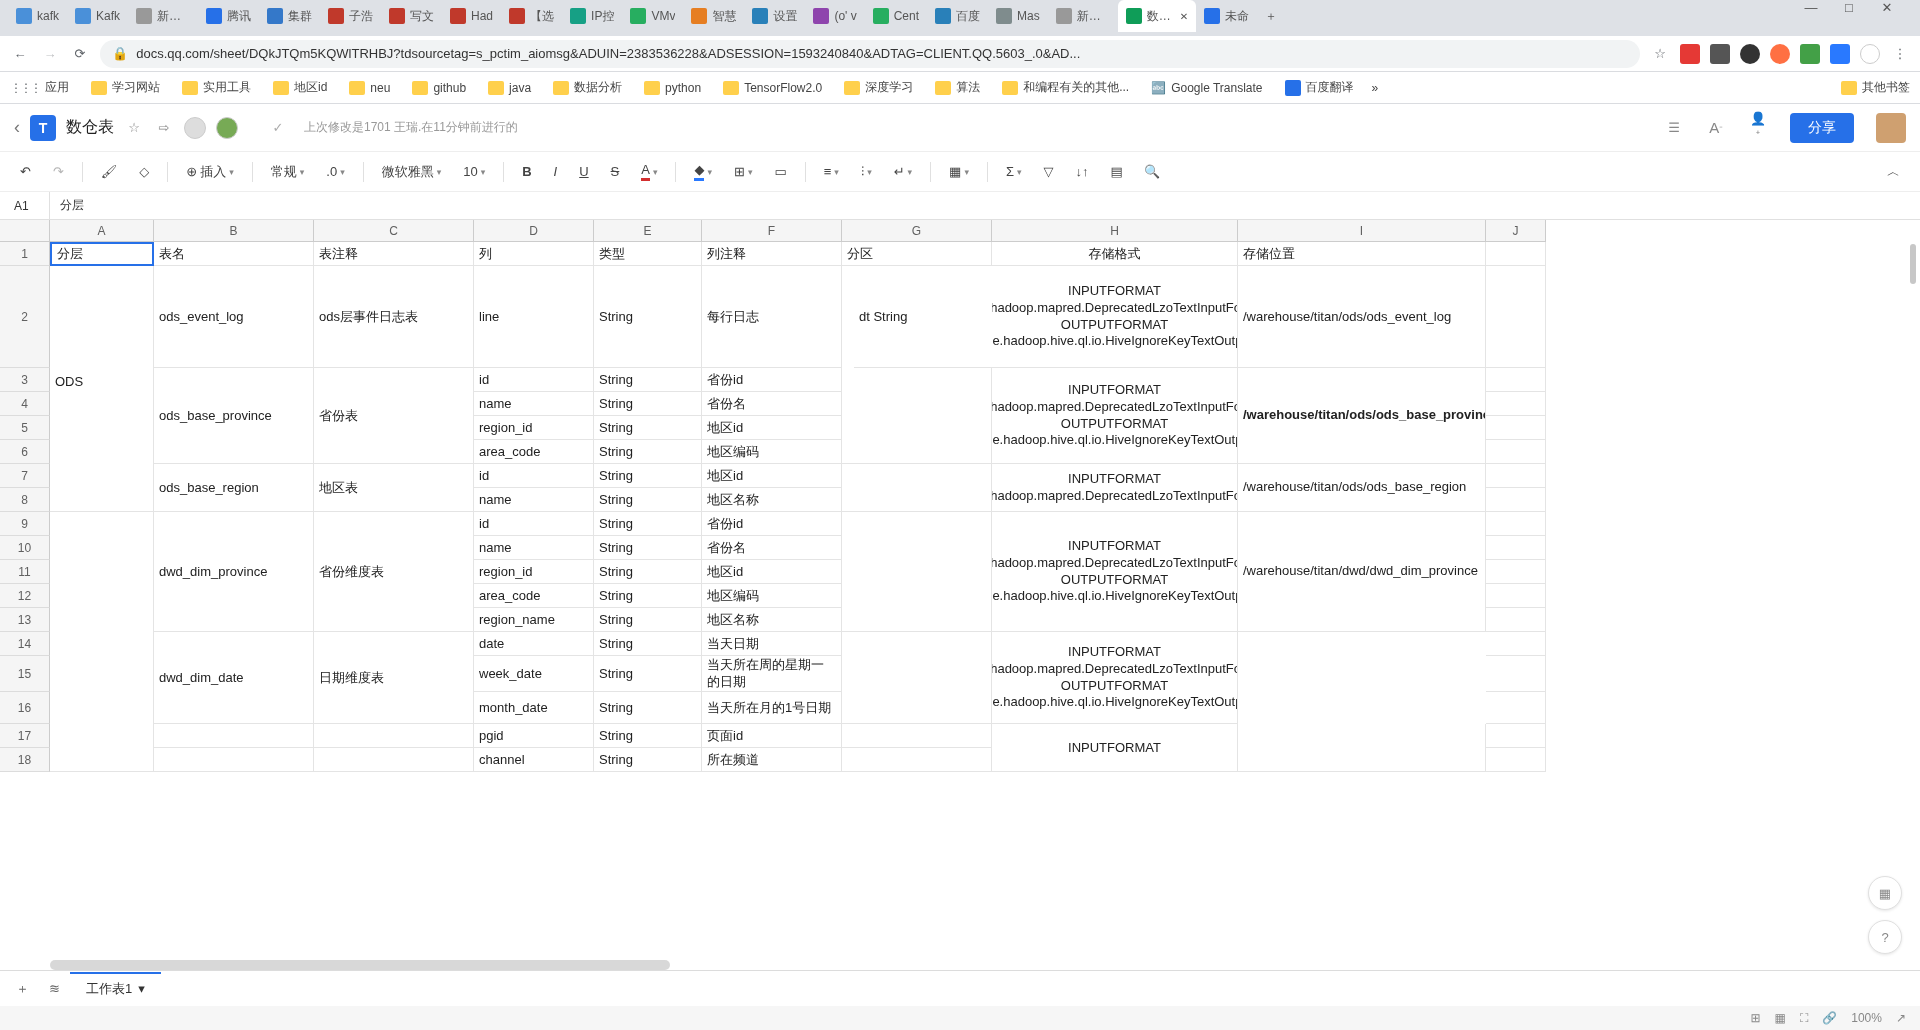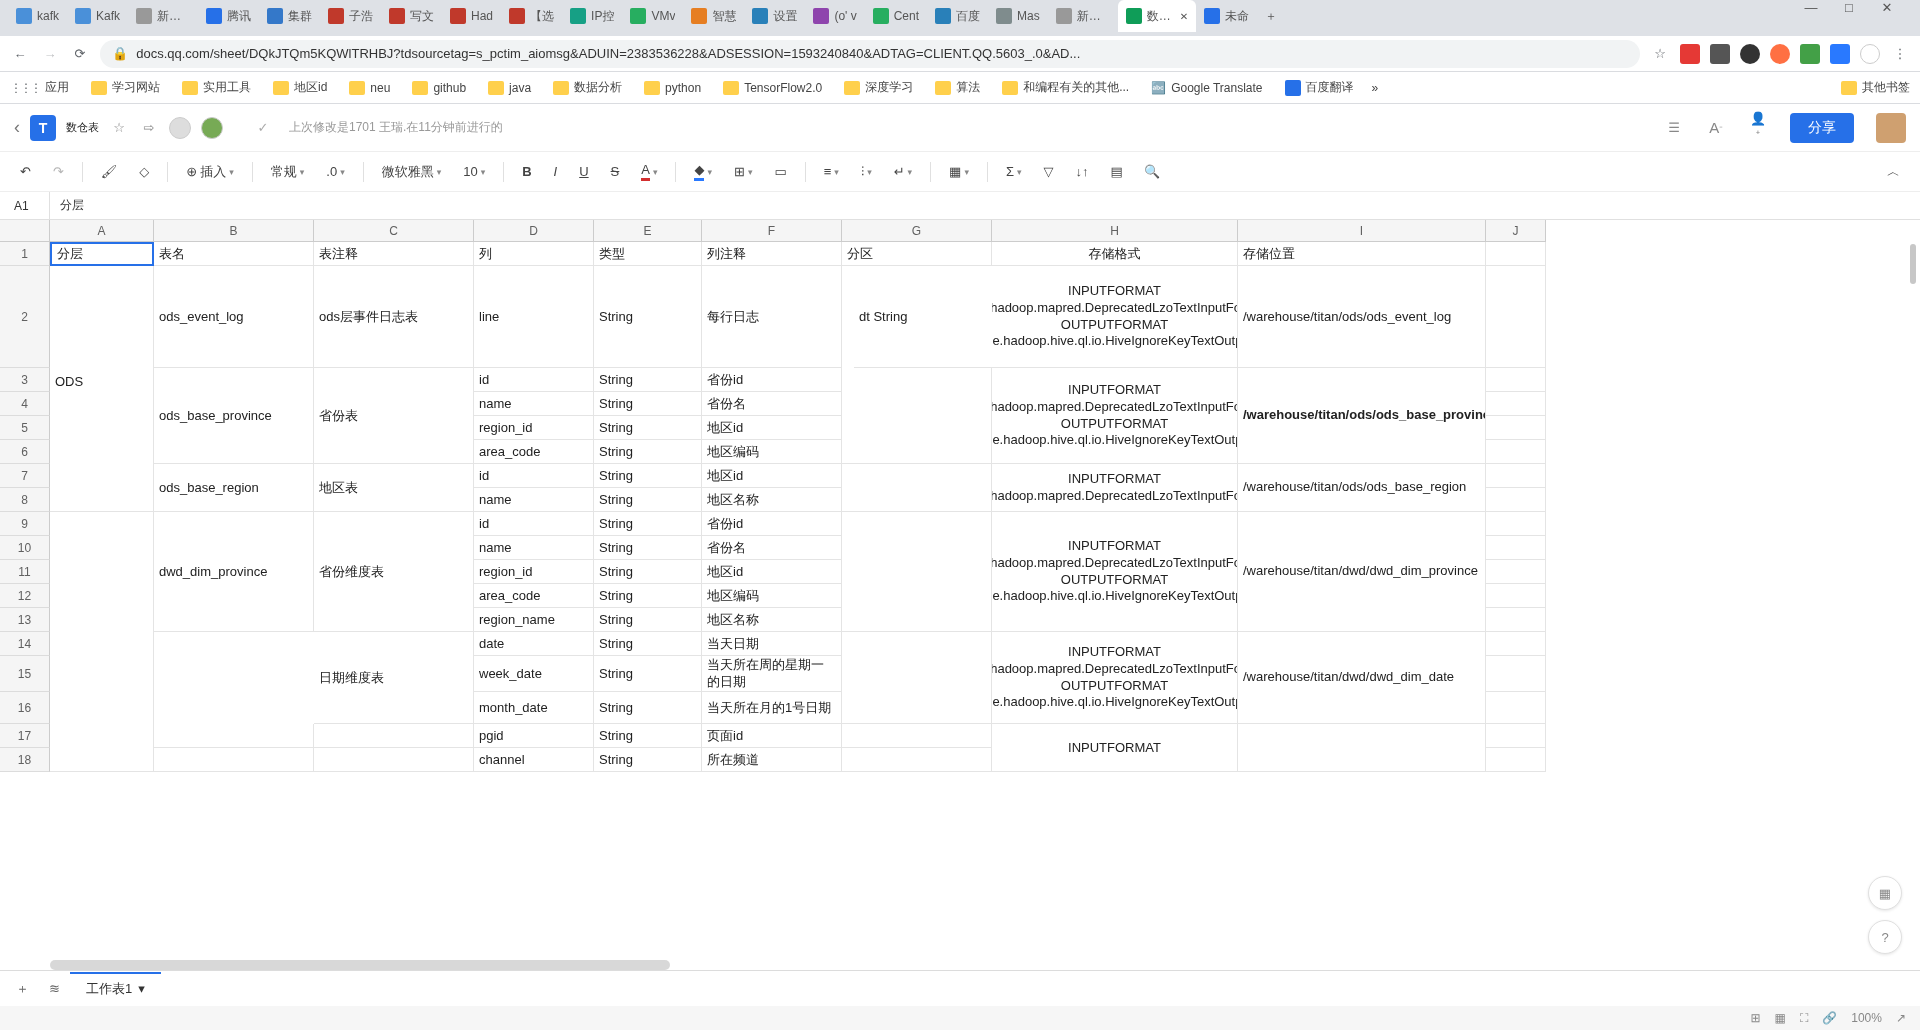--- a/index.html
+++ b/index.html
@@ -28,7 +28,7 @@
 .app-hdr { height:48px; display:flex; align-items:center; padding:0 14px; gap:10px; border-bottom:1px solid #eee; }
 .back-arrow { font-size:18px; color:#777; }
 .app-logo { width:26px; height:26px; background:#2670e8; border-radius:4px; display:flex; align-items:center; justify-content:center; color:#fff; font-weight:bold; font-size:14px; }
-.doc-title { font-size:11px; font-weight:500; color:#222; }
+.doc-title { font-size:16px; font-weight:500; color:#222; }
 .hdr-ico { width:20px; text-align:center; color:#888; }
 .avatar { width:22px; height:22px; border-radius:50%; border:1px solid #ccc; }
 .last-edit { font-size:12px; color:#999; margin-left:6px; }

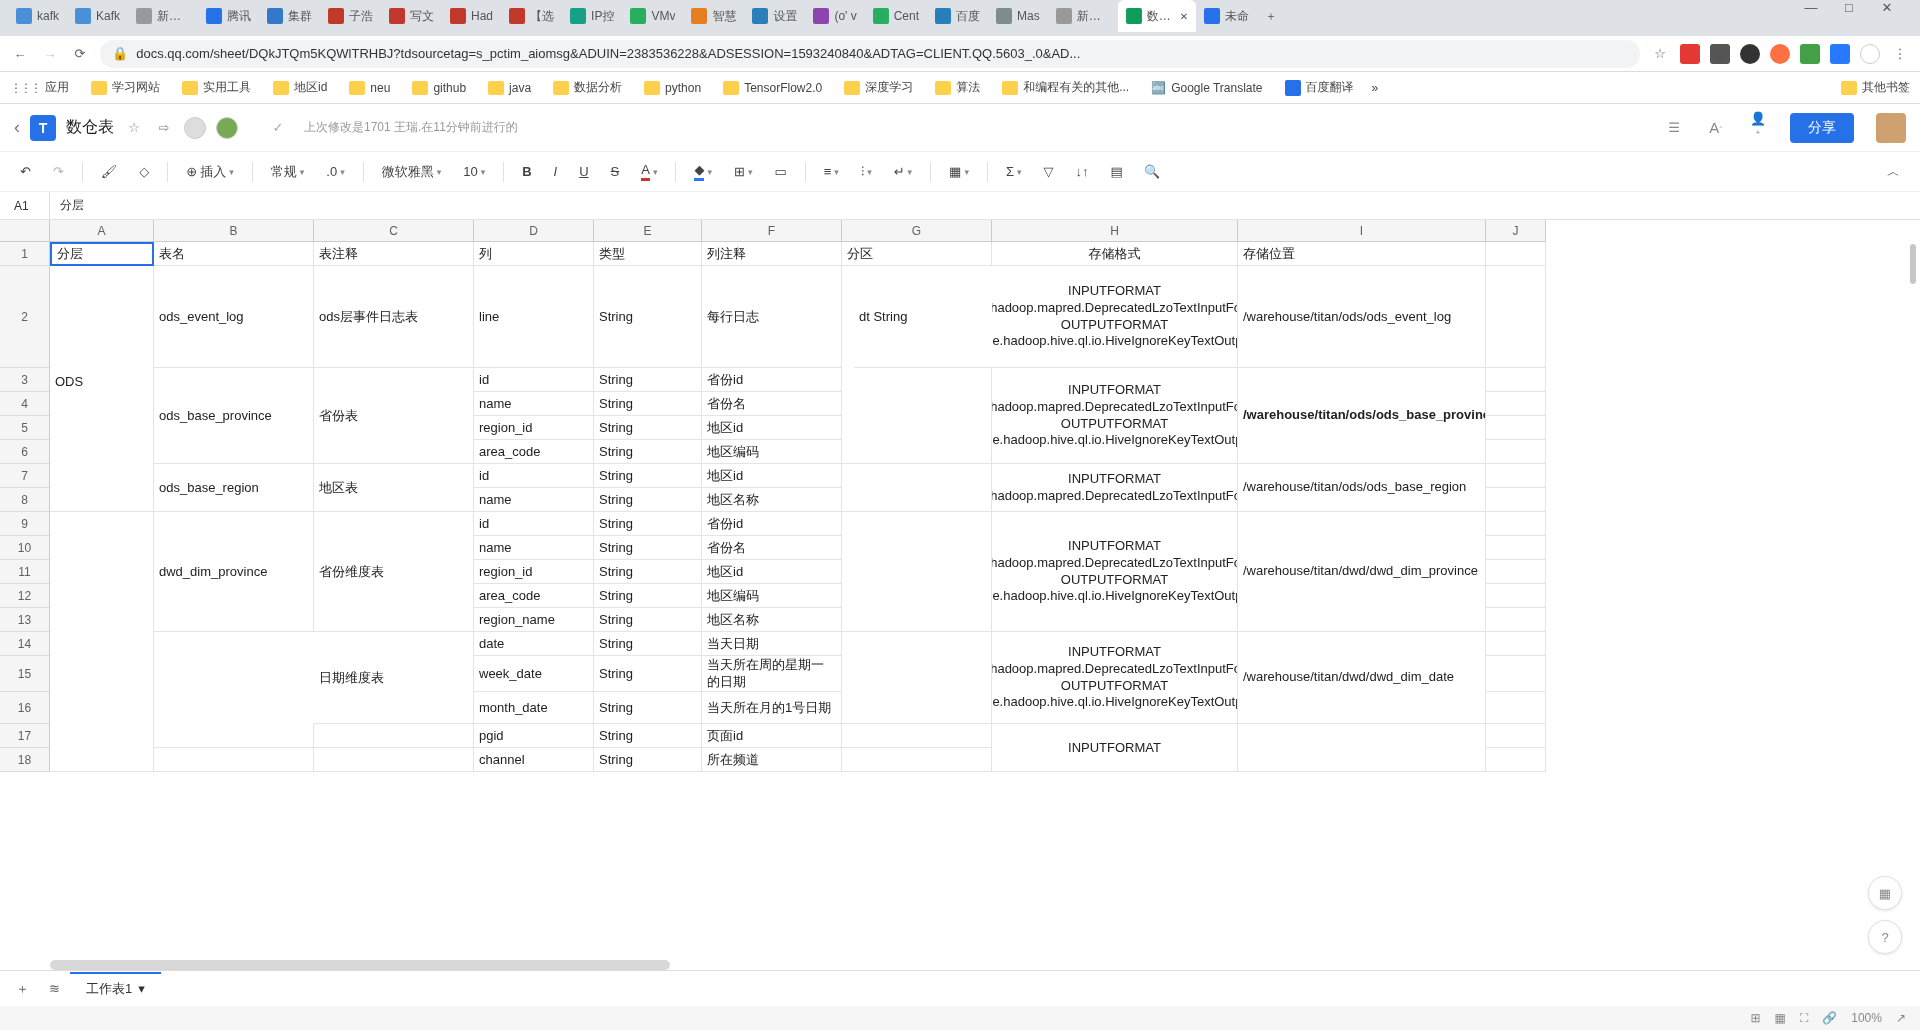--- a/index.html
+++ b/index.html
@@ -454,6 +454,7 @@
       <div class="cell " style="left: 792px; top: 270px; width: 150px; height: 120px;"></div>
       <div class="cell center multi" style="left: 942px; top: 270px; width: 246px; height: 120px;">INPUTFORMAT 'com.hadoop.mapred.DeprecatedLzoTextInputFormat' OUTPUTFORMAT 'org.apache.hadoop.hive.ql.io.HiveIgnoreKeyTextOutputFormat'</div>
       <div class="cell multi" style="left: 1188px; top: 270px; width: 248px; height: 120px;">/warehouse/titan/dwd/dwd_dim_province</div>
+      <div class="cell " style="left: 104px; top: 390px; width: 160px; height: 92px;">dwd_dim_date</div>
       <div class="cell " style="left: 264px; top: 390px; width: 160px; height: 92px;">日期维度表</div>
       <div class="cell " style="left: 424px; top: 390px; width: 120px; height: 24px;">date</div>
       <div class="cell " style="left: 544px; top: 390px; width: 108px; height: 24px;">String</div>

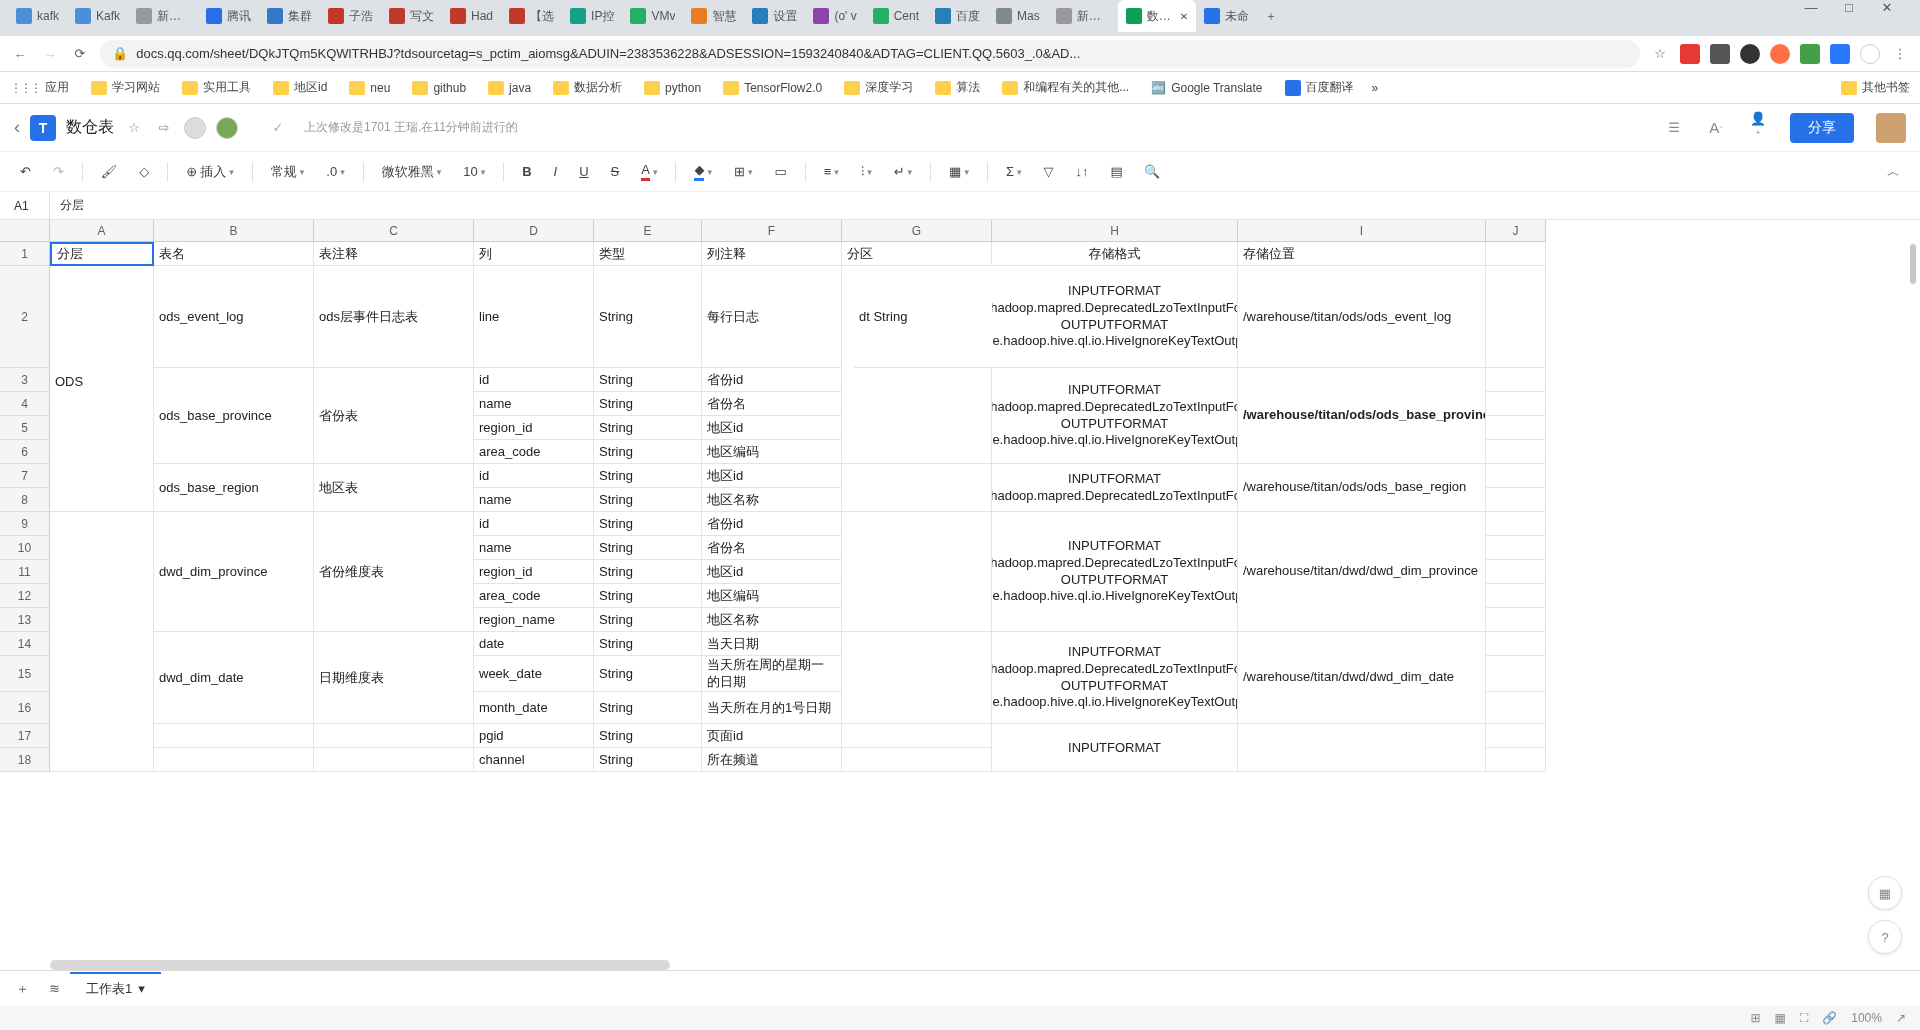--- a/index.html
+++ b/index.html
@@ -467,7 +467,6 @@
       <div class="cell " style="left: 652px; top: 450px; width: 140px; height: 32px;">当天所在月的1号日期</div>
       <div class="cell " style="left: 792px; top: 390px; width: 150px; height: 92px;"></div>
       <div class="cell center multi" style="left: 942px; top: 390px; width: 246px; height: 92px;">INPUTFORMAT 'com.hadoop.mapred.DeprecatedLzoTextInputFormat' OUTPUTFORMAT 'org.apache.hadoop.hive.ql.io.HiveIgnoreKeyTextOutputFormat'</div>
-      <div class="cell multi" style="left: 1188px; top: 390px; width: 248px; height: 92px;">/warehouse/titan/dwd/dwd_dim_date</div>
       <div class="cell " style="left: 104px; top: 482px; width: 160px; height: 24px;"></div>
       <div class="cell " style="left: 264px; top: 482px; width: 160px; height: 24px;"></div>
       <div class="cell " style="left: 424px; top: 482px; width: 120px; height: 24px;">pgid</div>

